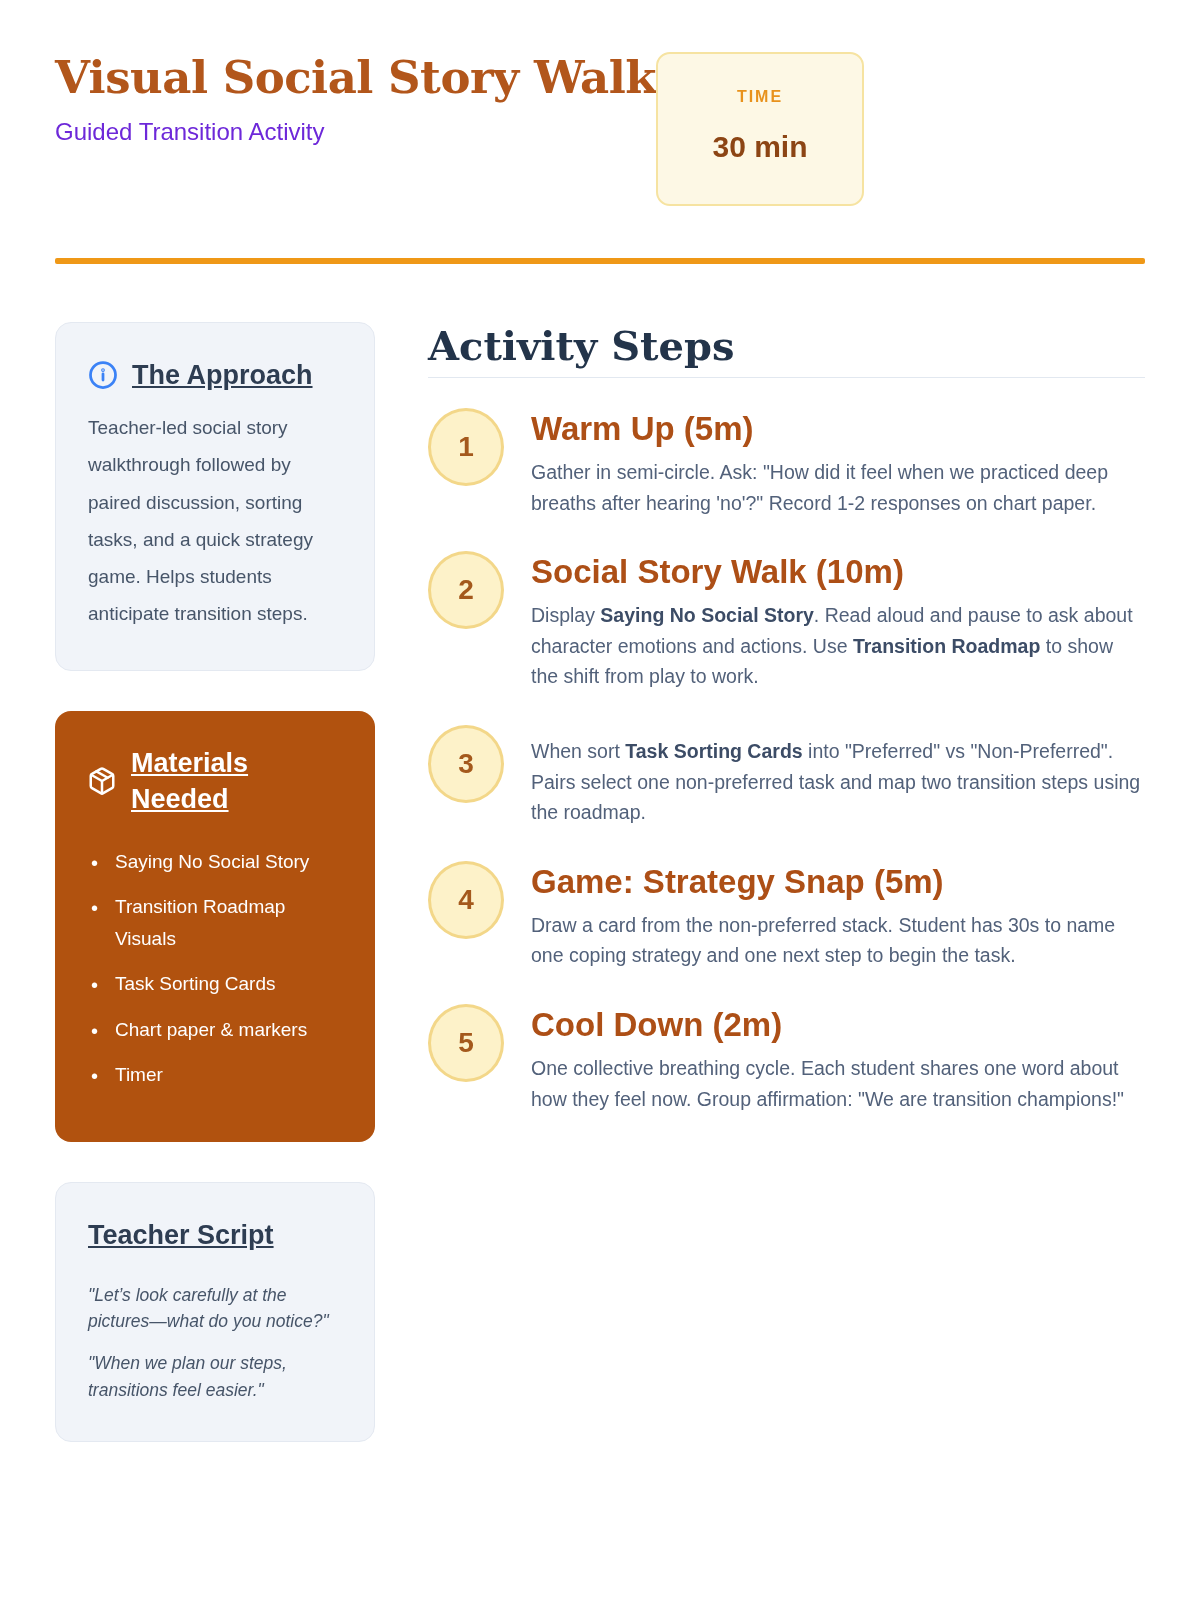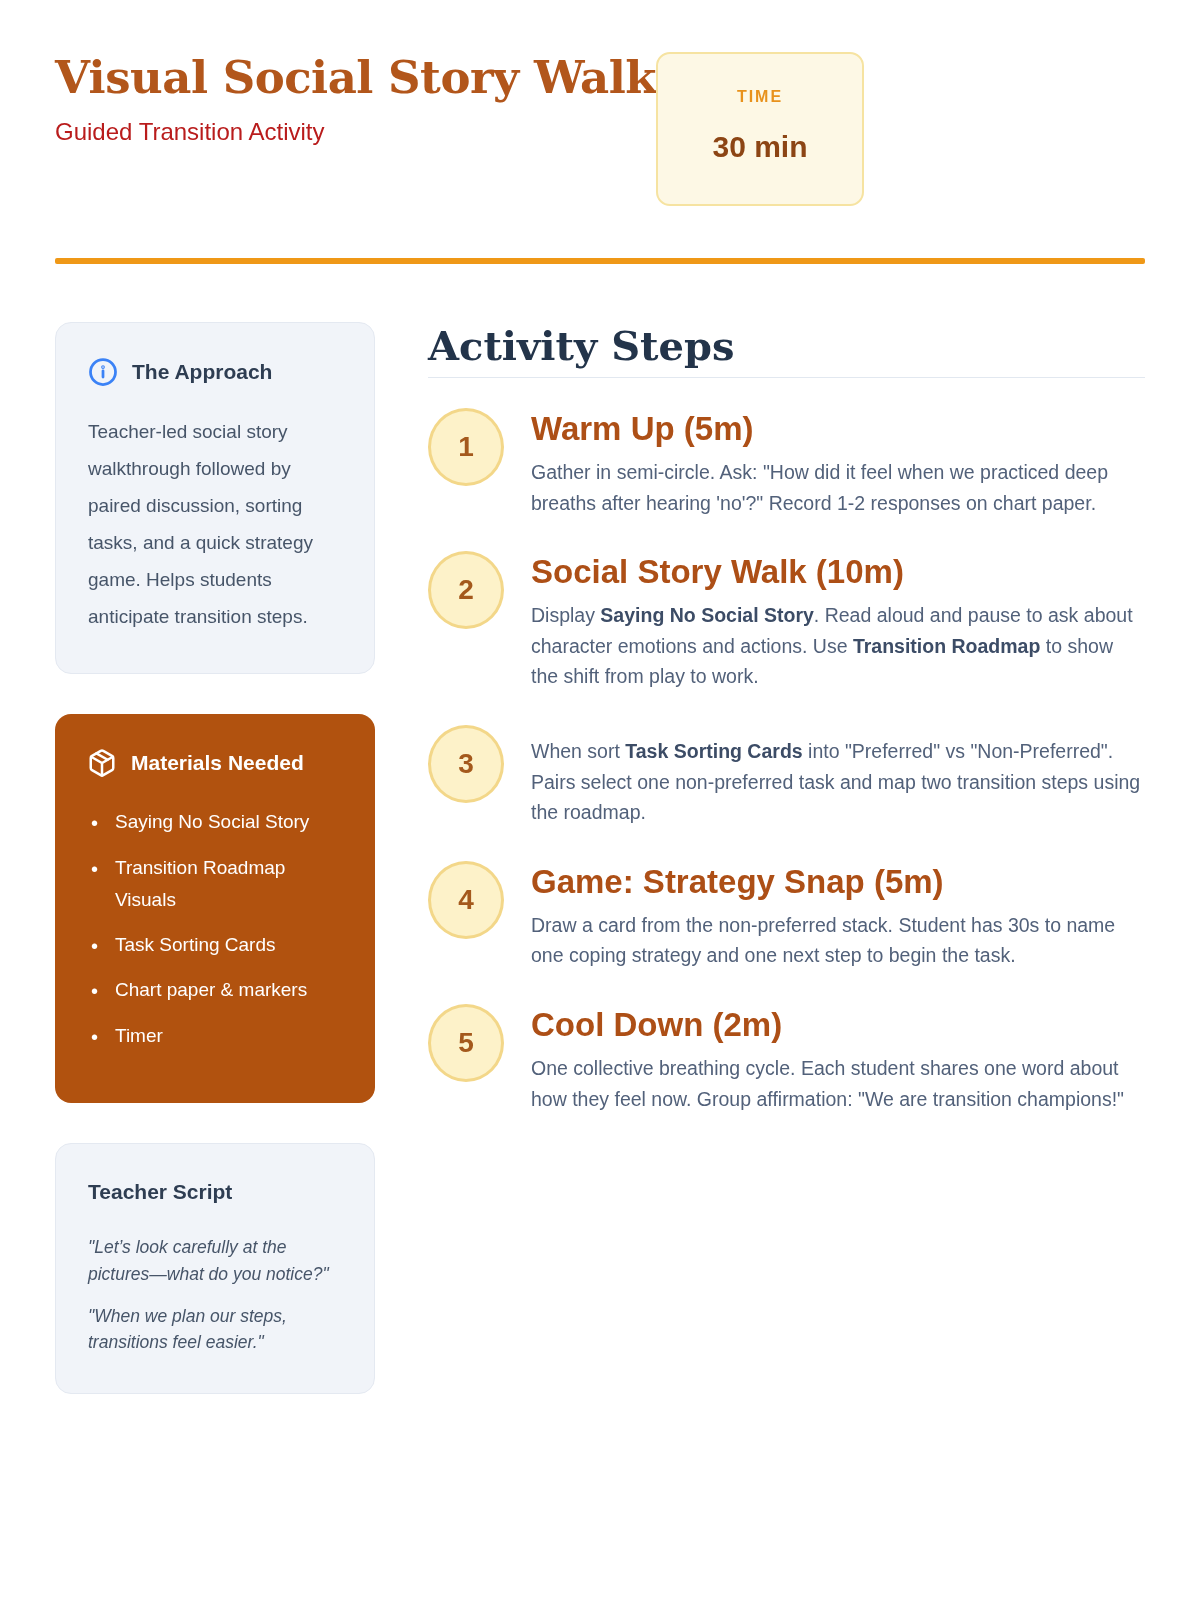--- a/index.html
+++ b/index.html
@@ -26,7 +26,7 @@
   .page-subtitle {
     margin-top: 14px;
     font-size: 24px;
-    color: #b91c1c;
+    color: #6d28d9;
   }
   .time-badge {
     width: 208px;

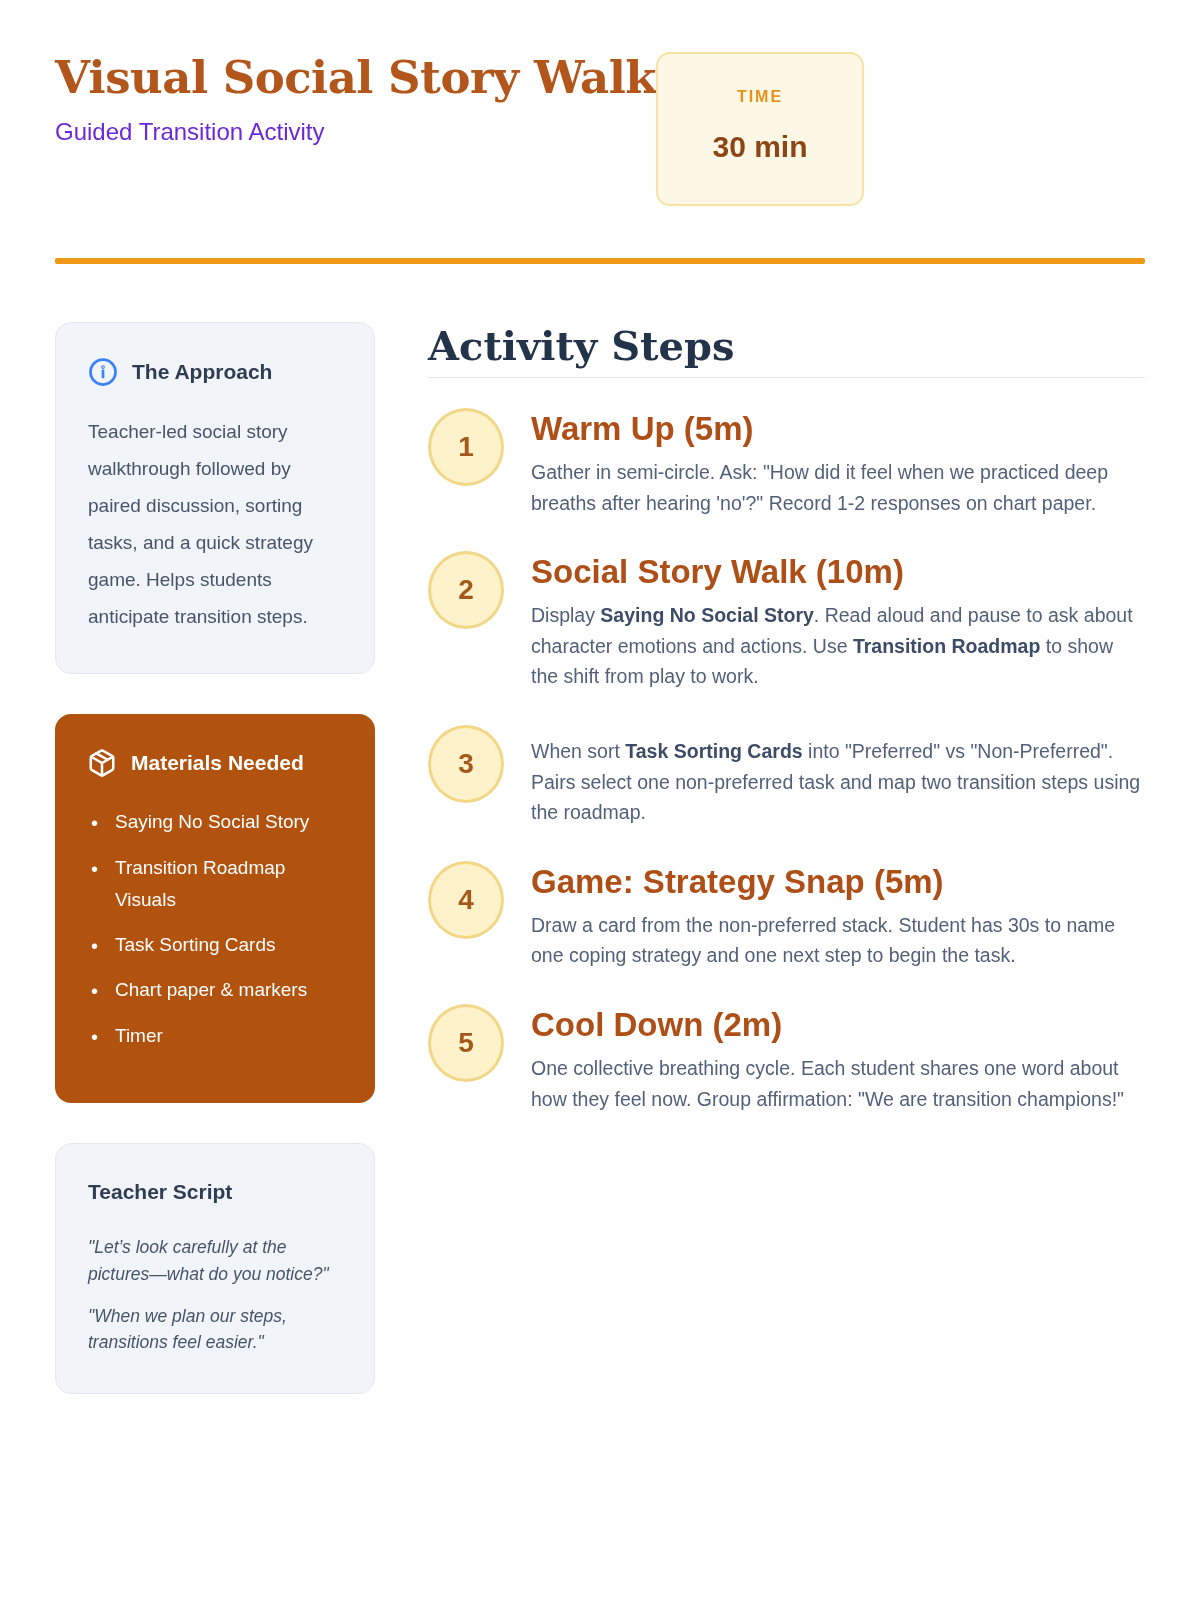--- a/index.html
+++ b/index.html
@@ -75,10 +75,11 @@
   }
   .card-title-row { display: flex; align-items: center; gap: 14px; }
   .card-title {
-    font-size: 21px;
+    font-size: 27px;
     font-weight: 700;
     color: #2e3d52;
     line-height: 1.35;
+    text-decoration: underline;
   }
   .card.orange .card-title { color: #ffffff; }
   .card-icon { flex: 0 0 auto; display: inline-flex; }

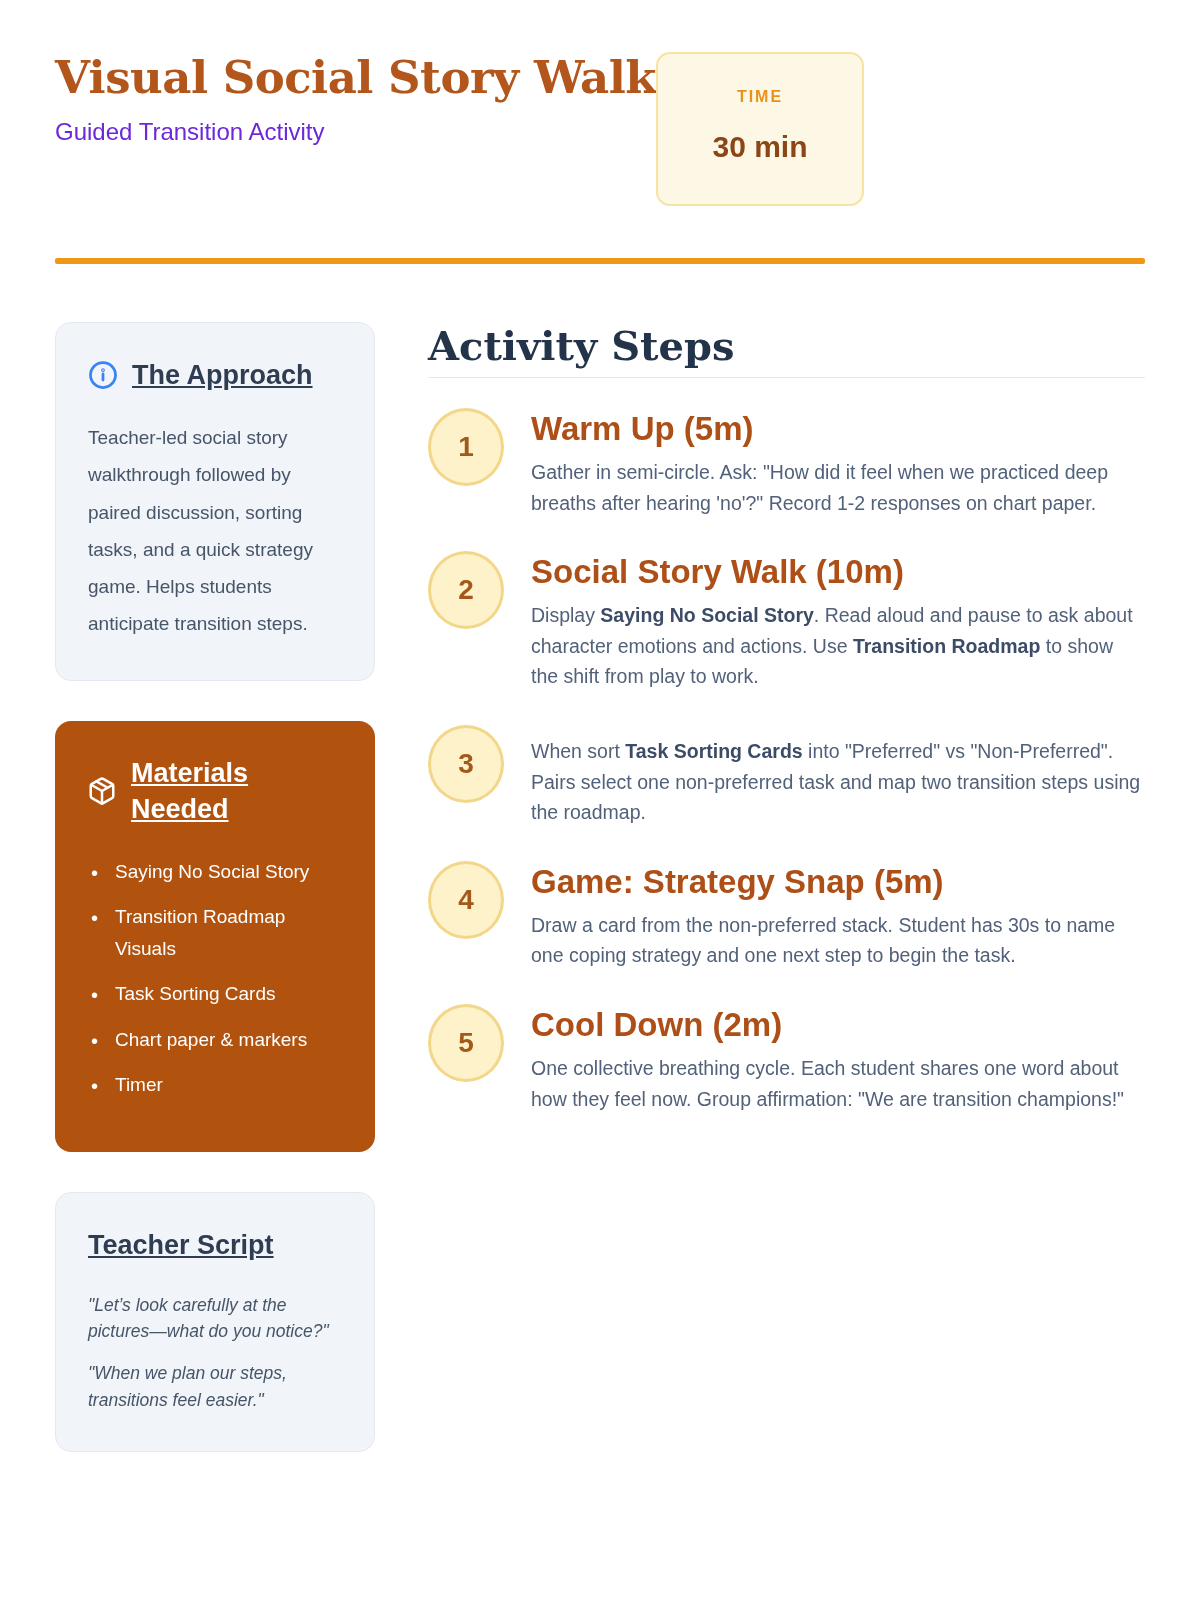--- a/index.html
+++ b/index.html
@@ -84,7 +84,7 @@
   .card.orange .card-title { color: #ffffff; }
   .card-icon { flex: 0 0 auto; display: inline-flex; }
   .card-body {
-    margin-top: 26px;
+    margin-top: 16px;
     font-size: 19px;
     line-height: 1.95;
     color: #475569;

